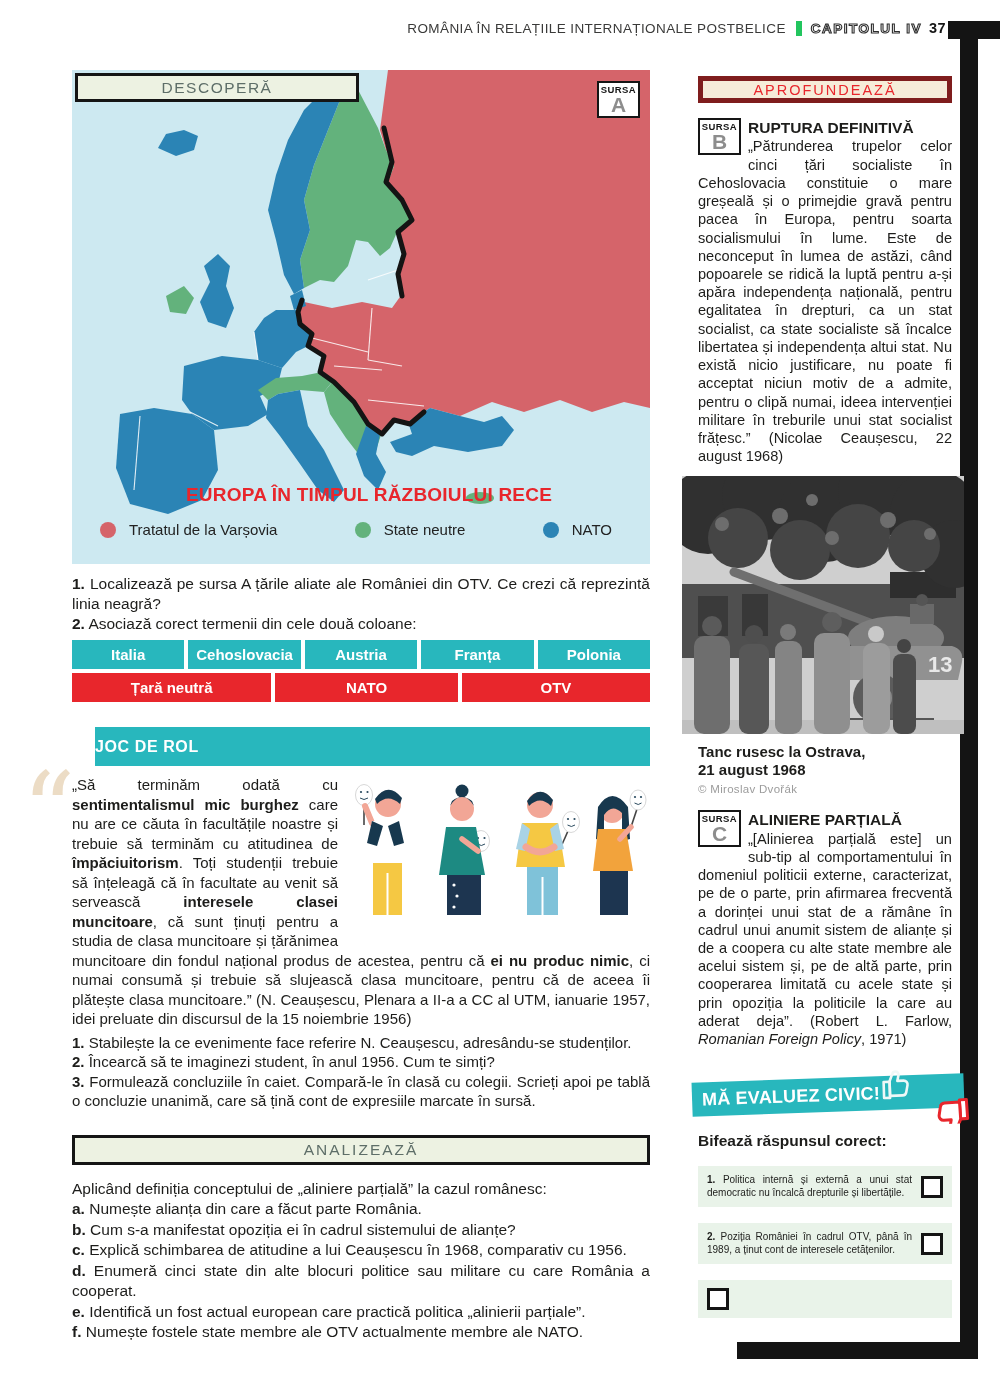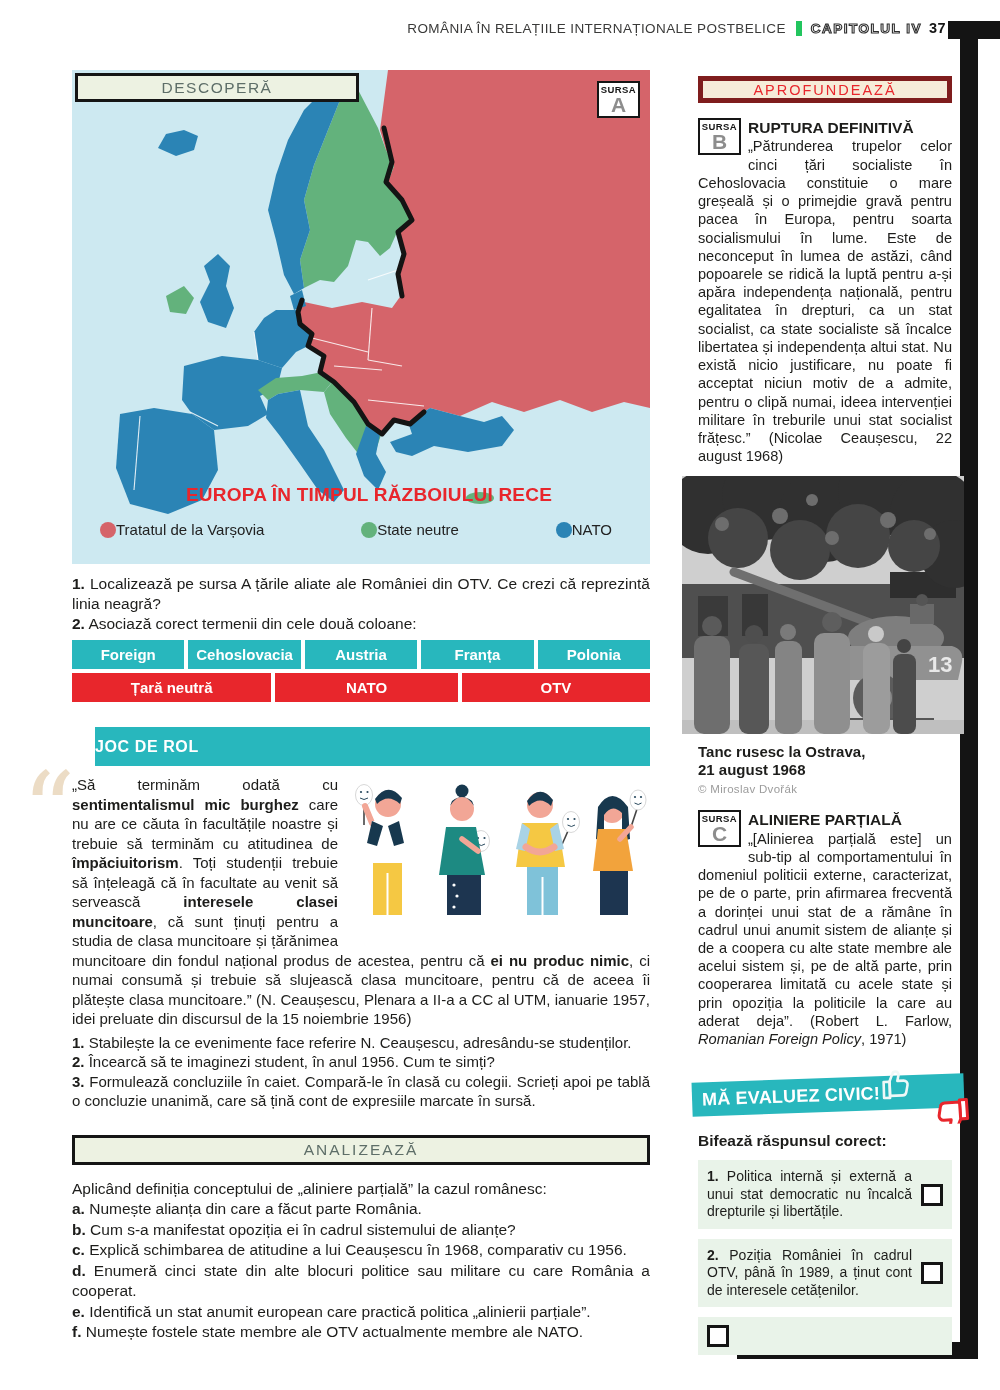--- a/index.html
+++ b/index.html
@@ -38,7 +38,7 @@
     color:#e8262c; font-weight:800; font-size:19px; letter-spacing:.2px; }
   .map-legend { position:absolute; left:0; top:451px; width:100%; display:flex;
     justify-content:space-between; padding:0 38px 0 28px; font-size:15px; color:#222; }
-  .leg-item { display:flex; align-items:center; gap:0; }
+  .leg-item { display:flex; align-items:center; gap:13px; }
   .leg-dot { width:16px; height:16px; border-radius:50%; flex:none; }
   .dot-warsaw { background:#d5646a; } .dot-neutral { background:#63b27c; } .dot-nato { background:#2b84b5; }
 

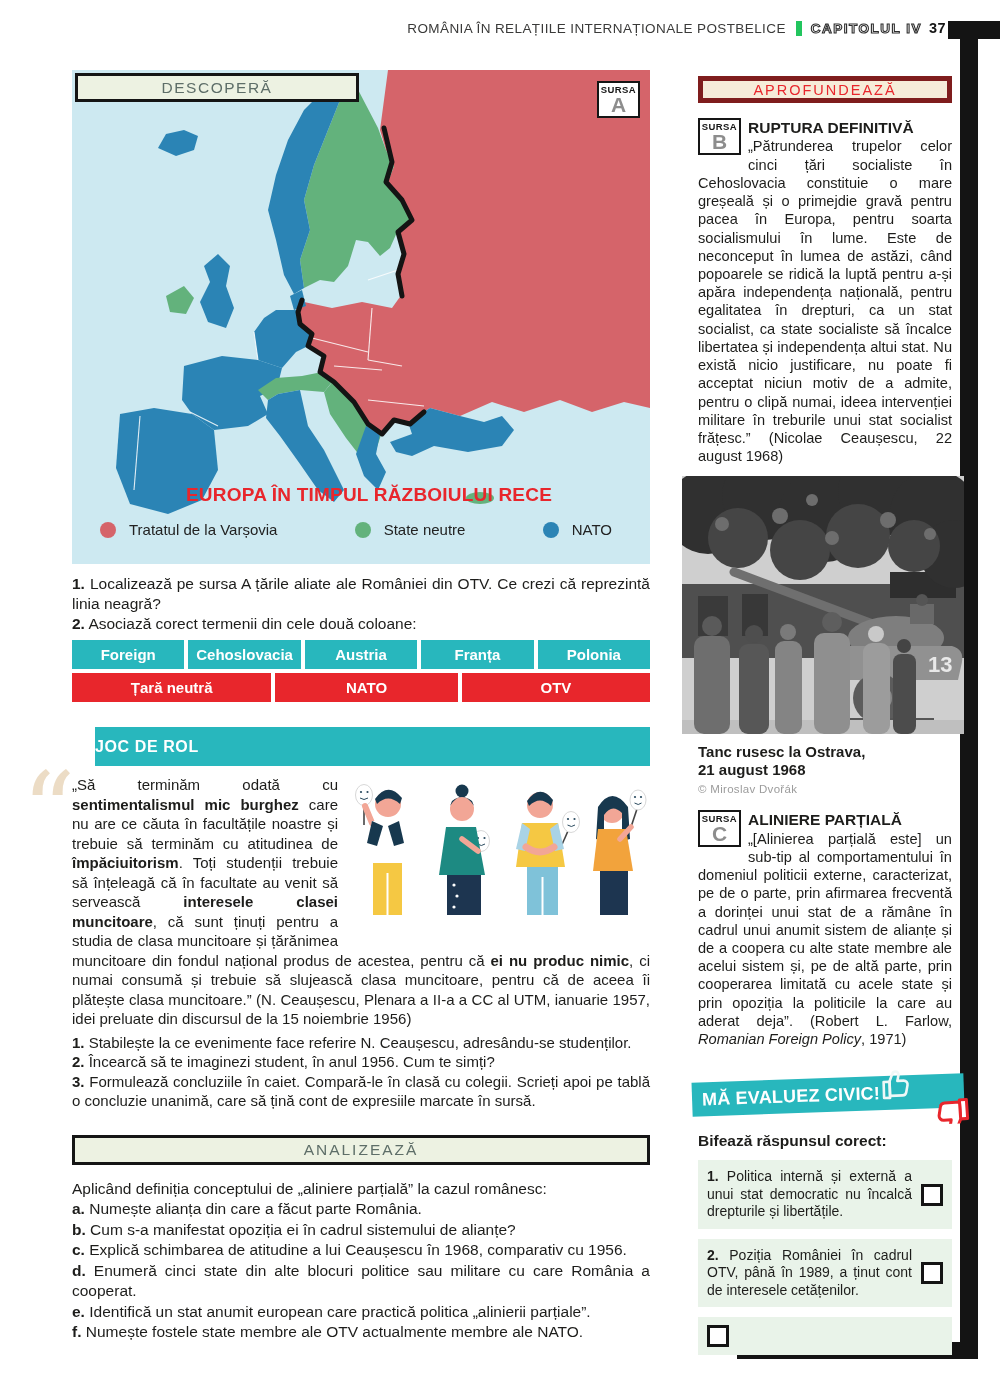--- a/index.html
+++ b/index.html
@@ -196,7 +196,7 @@
 
   <div class="match-table">
     <div class="mt-row">
-      <div class="mt-cell mt-teal">Foreign</div>
+      <div class="mt-cell mt-teal">Italia</div>
       <div class="mt-cell mt-teal">Cehoslovacia</div>
       <div class="mt-cell mt-teal">Austria</div>
       <div class="mt-cell mt-teal">Franța</div>

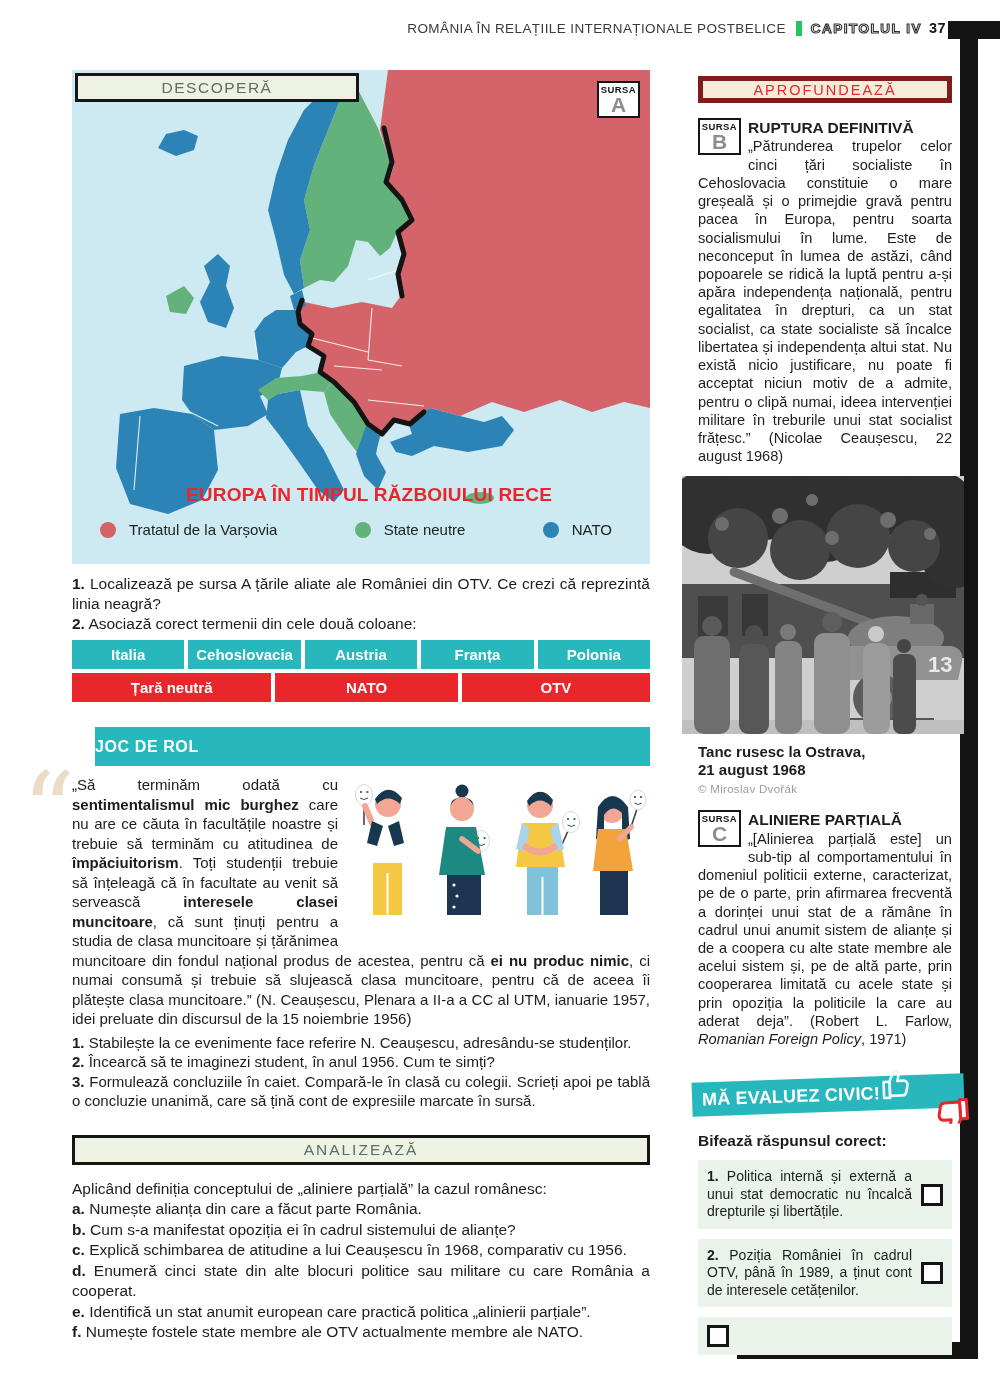--- a/index.html
+++ b/index.html
@@ -84,8 +84,8 @@
     color:#fff; font-weight:800; font-size:18px; padding-left:10px; letter-spacing:.2px; }
   .thumbs { position:absolute; right:-10px; top:-16px; width:96px; height:66px; }
   .civic-instr { font-weight:800; font-size:15.5px; margin-top:20px; }
-  .civic-item { background:#e9f3e9; margin-top:10px; padding:8px 9px; display:flex;
-    align-items:center; gap:9px; font-size:14px; line-height:1.25; }
+  .civic-item { background:#e9f3e9; margin-top:16px; padding:8px 9px; display:flex;
+    align-items:center; gap:9px; font-size:10px; line-height:1.25; }
   .civic-item .txt { text-align:justify; }
   .checkbox { width:22px; height:22px; background:#fff; border:3.5px solid #141414;
     flex:none; cursor:pointer; }

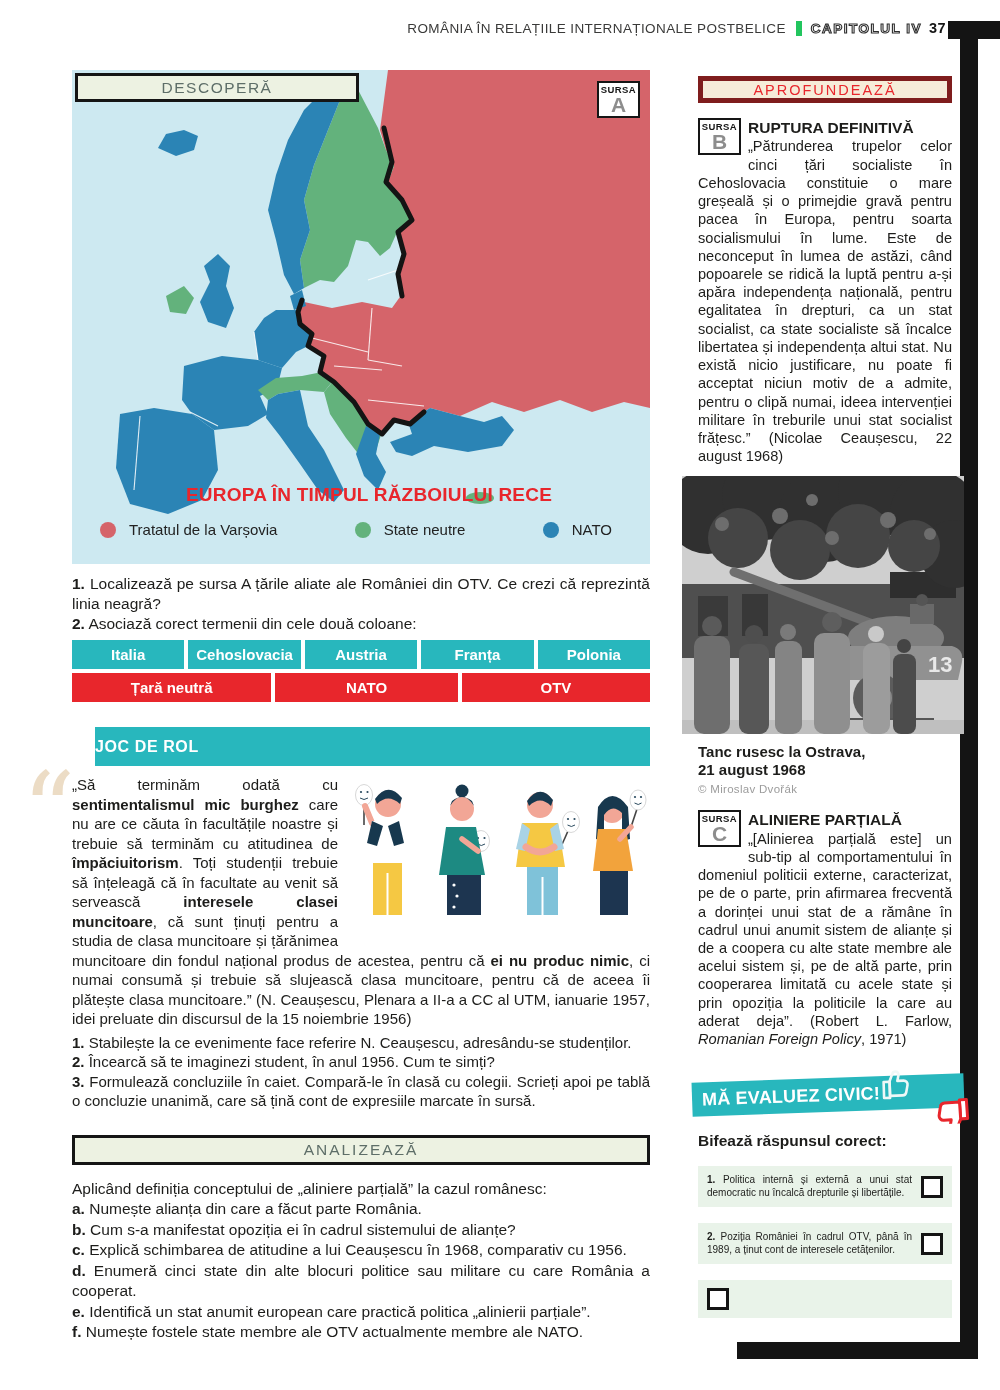--- a/index.html
+++ b/index.html
@@ -313,7 +313,7 @@
     </div>
     <div>
       <span class="b">e.</span>
-      <span>Identifică un stat anumit european care practică politica „alinierii parțiale”.</span>
+      <span>Identifică un fost actual european care practică politica „alinierii parțiale”.</span>
     </div>
     <div>
       <span class="b">f.</span>

